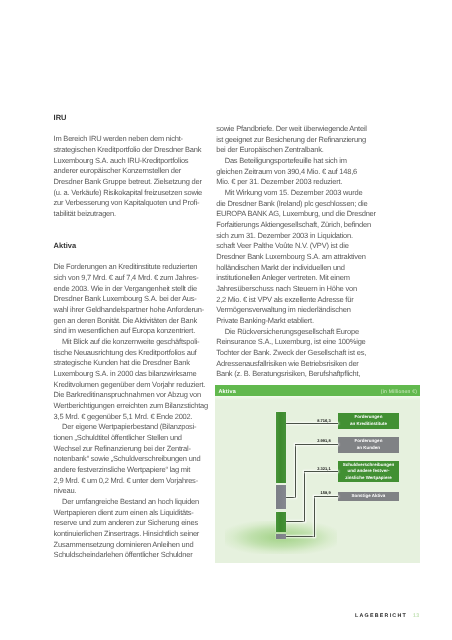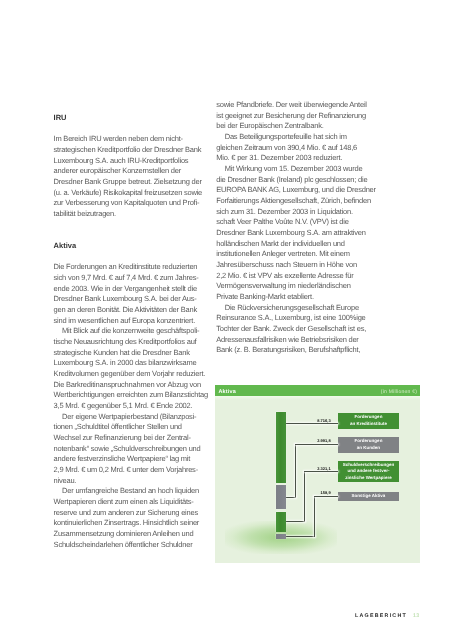--- a/index.html
+++ b/index.html
@@ -10,7 +10,7 @@
   .col{position:absolute;width:152px;font-size:7.5px;color:#5a5a5a;
        letter-spacing:-0.22px;}
   #colL{left:53.6px;top:112.9px;}
-  #colR{left:216.2px;top:100px;}
+  #colR{left:216.2px;top:124px;}
 
   .ln{height:10.68px;line-height:10.68px;white-space:nowrap;}
   .blank{height:10.68px;}

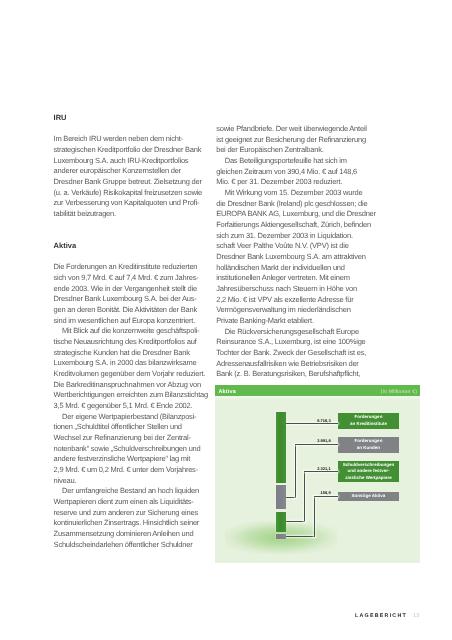--- a/index.html
+++ b/index.html
@@ -77,6 +77,7 @@
       <div class="ln">sich von 9,7 Mrd. € auf 7,4 Mrd. € zum Jahres-</div>
       <div class="ln">ende 2003. Wie in der Vergangenheit stellt die</div>
       <div class="ln">Dresdner Bank Luxembourg S.A. bei der Aus-</div>
+      <div class="ln">wahl ihrer Geldhandelspartner hohe Anforderun-</div>
       <div class="ln">gen an deren Bonität. Die Aktivitäten der Bank</div>
       <div class="ln">sind im wesentlichen auf Europa konzentriert.</div>
       <div class="ln ind">Mit Blick auf die konzernweite geschäftspoli-</div>

